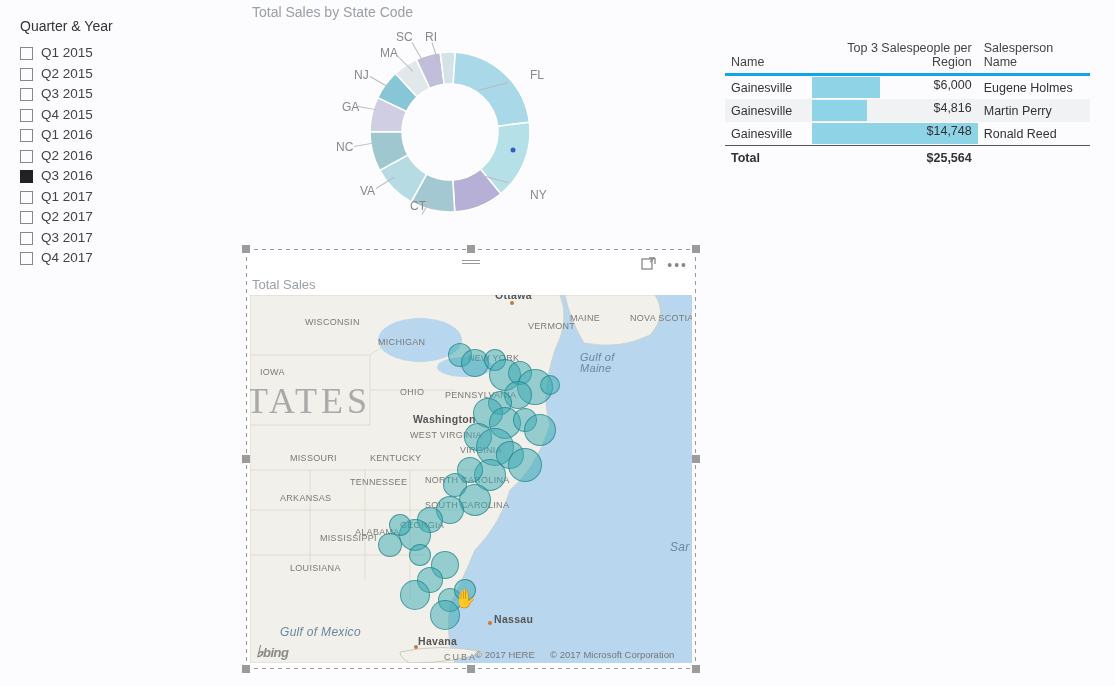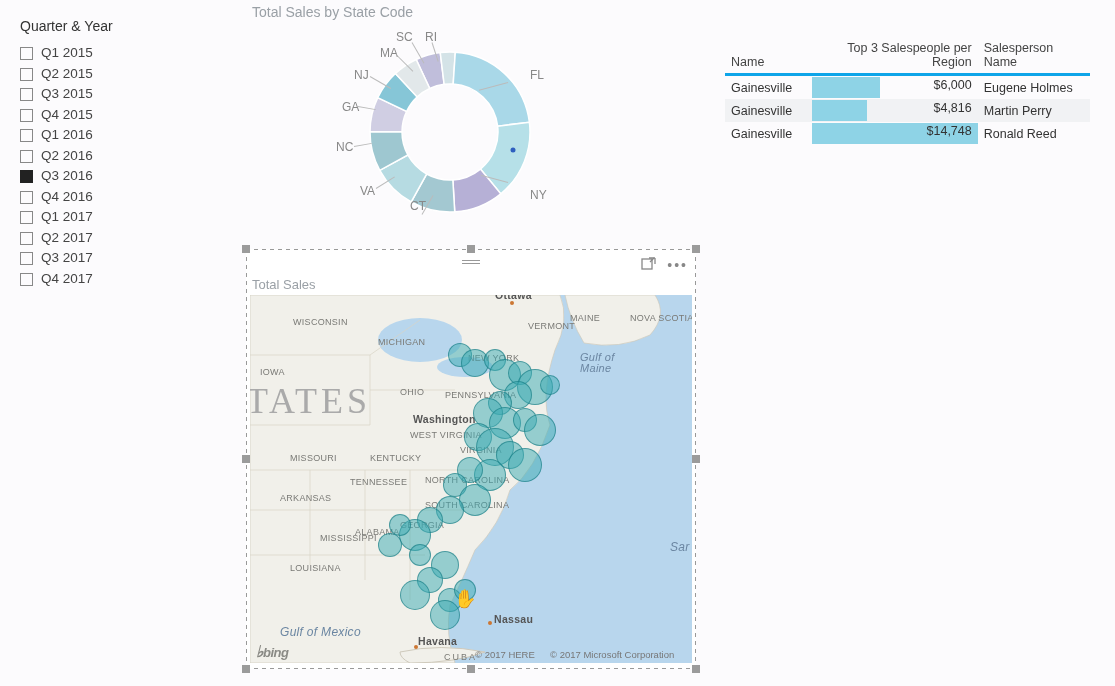--- a/index.html
+++ b/index.html
@@ -384,6 +384,11 @@
           </td>
           <td>Ronald Reed</td>
         </tr>
+        <tr class="total">
+          <td>Total</td>
+          <td class="num">$25,564</td>
+          <td></td>
+        </tr>
       </tbody>
   </table>
 </div>

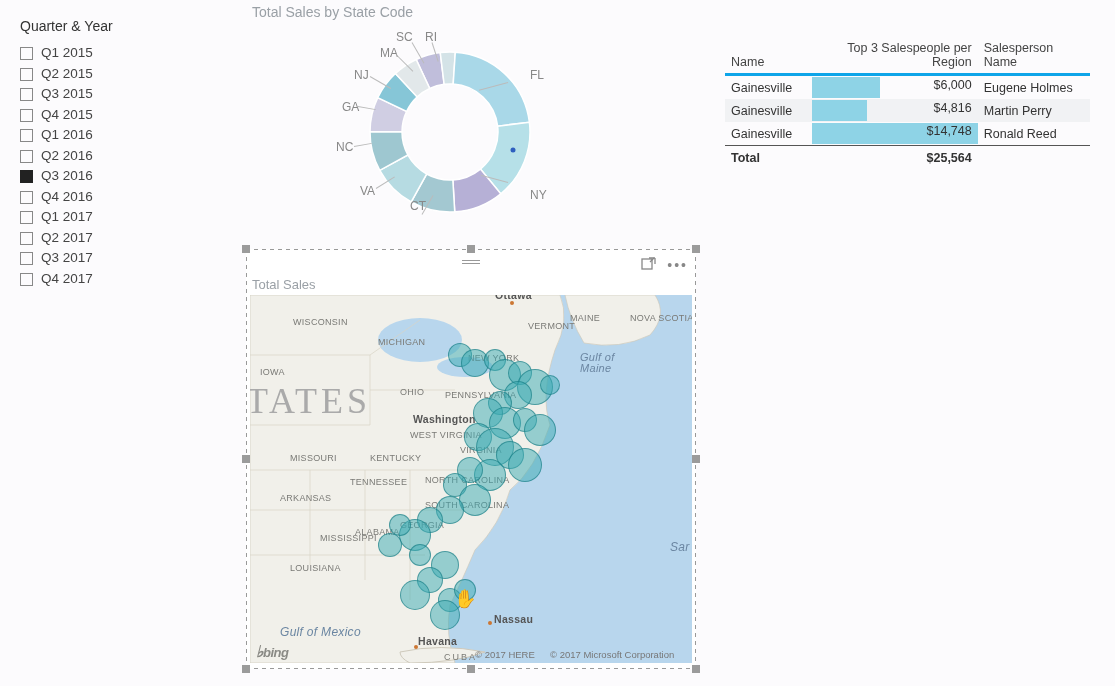--- a/index.html
+++ b/index.html
@@ -277,10 +277,6 @@
       <div class="slicer-item">
         <div class="slicer-box checked"></div>
         <span class="slicer-label">Q3 2016</span>
-      </div>
-      <div class="slicer-item">
-        <div class="slicer-box"></div>
-        <span class="slicer-label">Q4 2016</span>
       </div>
       <div class="slicer-item">
         <div class="slicer-box"></div>

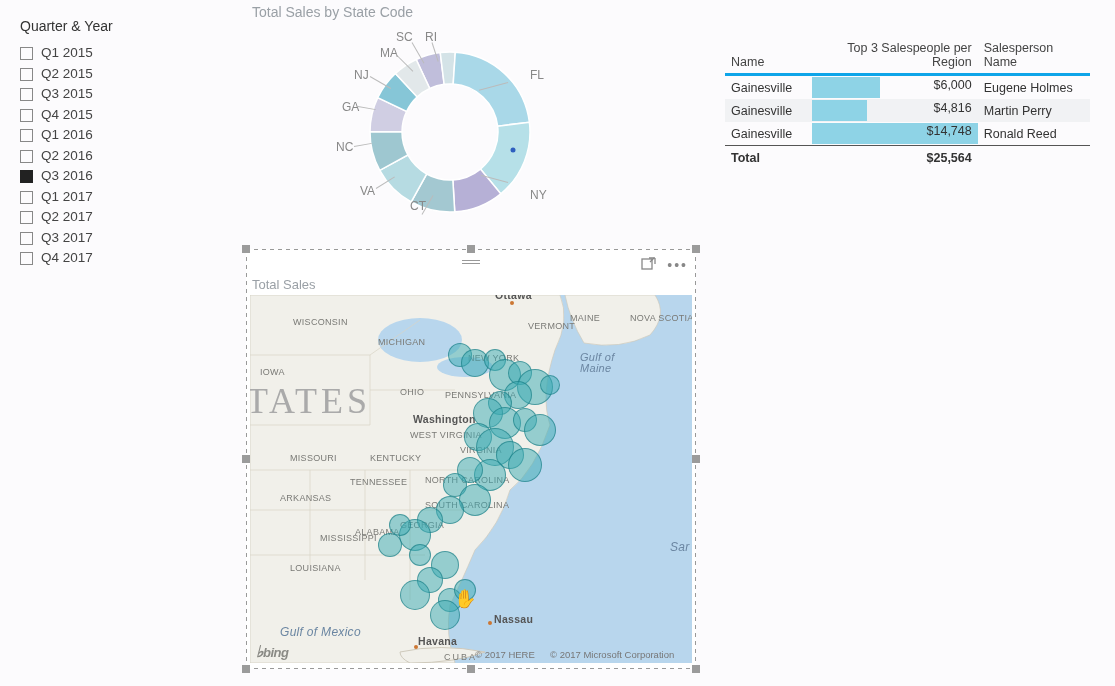--- a/index.html
+++ b/index.html
@@ -450,7 +450,7 @@
 
     <div id="state-labels">
         <div class="map-label" style="left: 10px; top: 72px;">IOWA</div>
-        <div class="map-label" style="left: 43px; top: 22px;">WISCONSIN</div>
+        <div class="map-label" style="left: 55px; top: 22px;">WISCONSIN</div>
         <div class="map-label" style="left: 128px; top: 42px;">MICHIGAN</div>
         <div class="map-label" style="left: 218px; top: 58px;">NEW YORK</div>
         <div class="map-label" style="left: 278px; top: 26px;">VERMONT</div>

